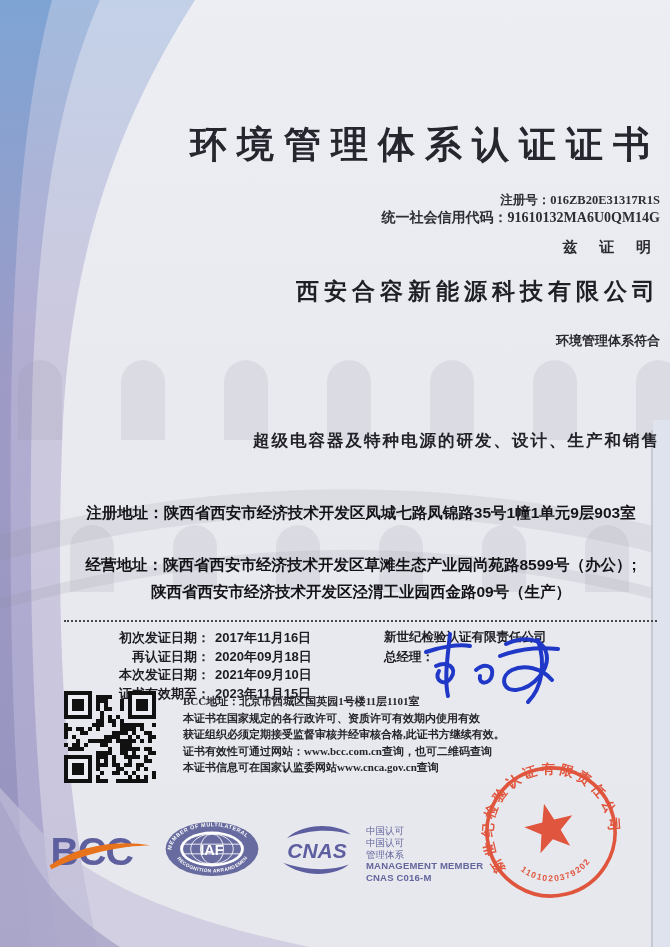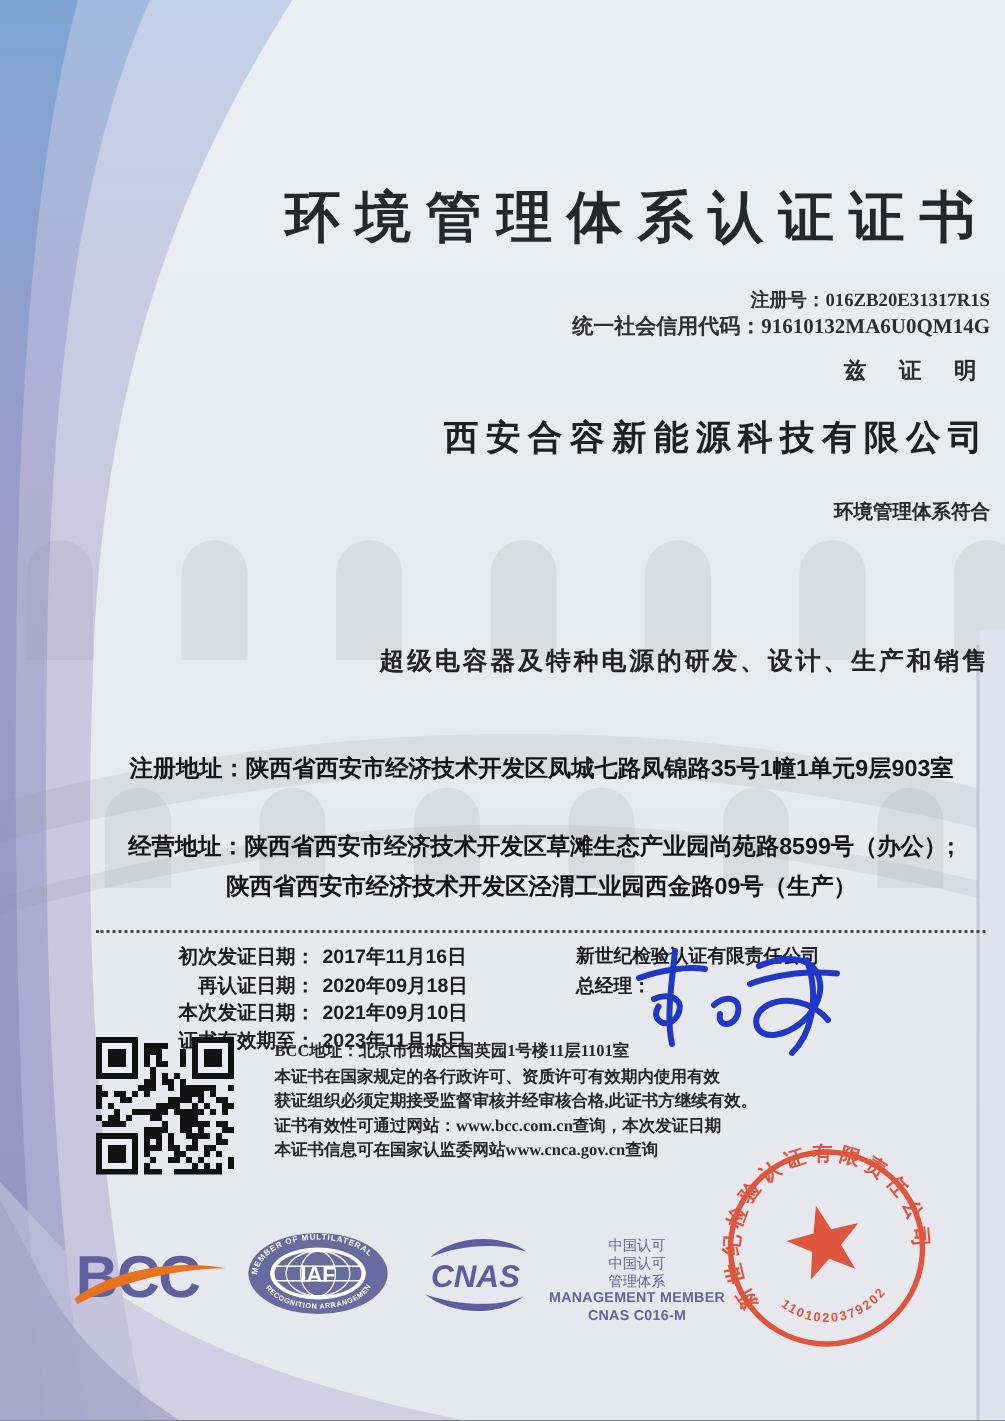--- a/index.html
+++ b/index.html
@@ -342,7 +342,7 @@
     <div>BCC地址：北京市西城区国英园1号楼11层1101室</div>
     <div>本证书在国家规定的各行政许可、资质许可有效期内使用有效</div>
     <div>获证组织必须定期接受监督审核并经审核合格,此证书方继续有效。</div>
-    <div>证书有效性可通过网站：www.bcc.com.cn查询，本次发证日期</div>
+    <div>证书有效性可通过网站：www.bcc.com.cn查询，也可二维码查询</div>
     <div>本证书信息可在国家认监委网站www.cnca.gov.cn查询</div>
   </div>
 

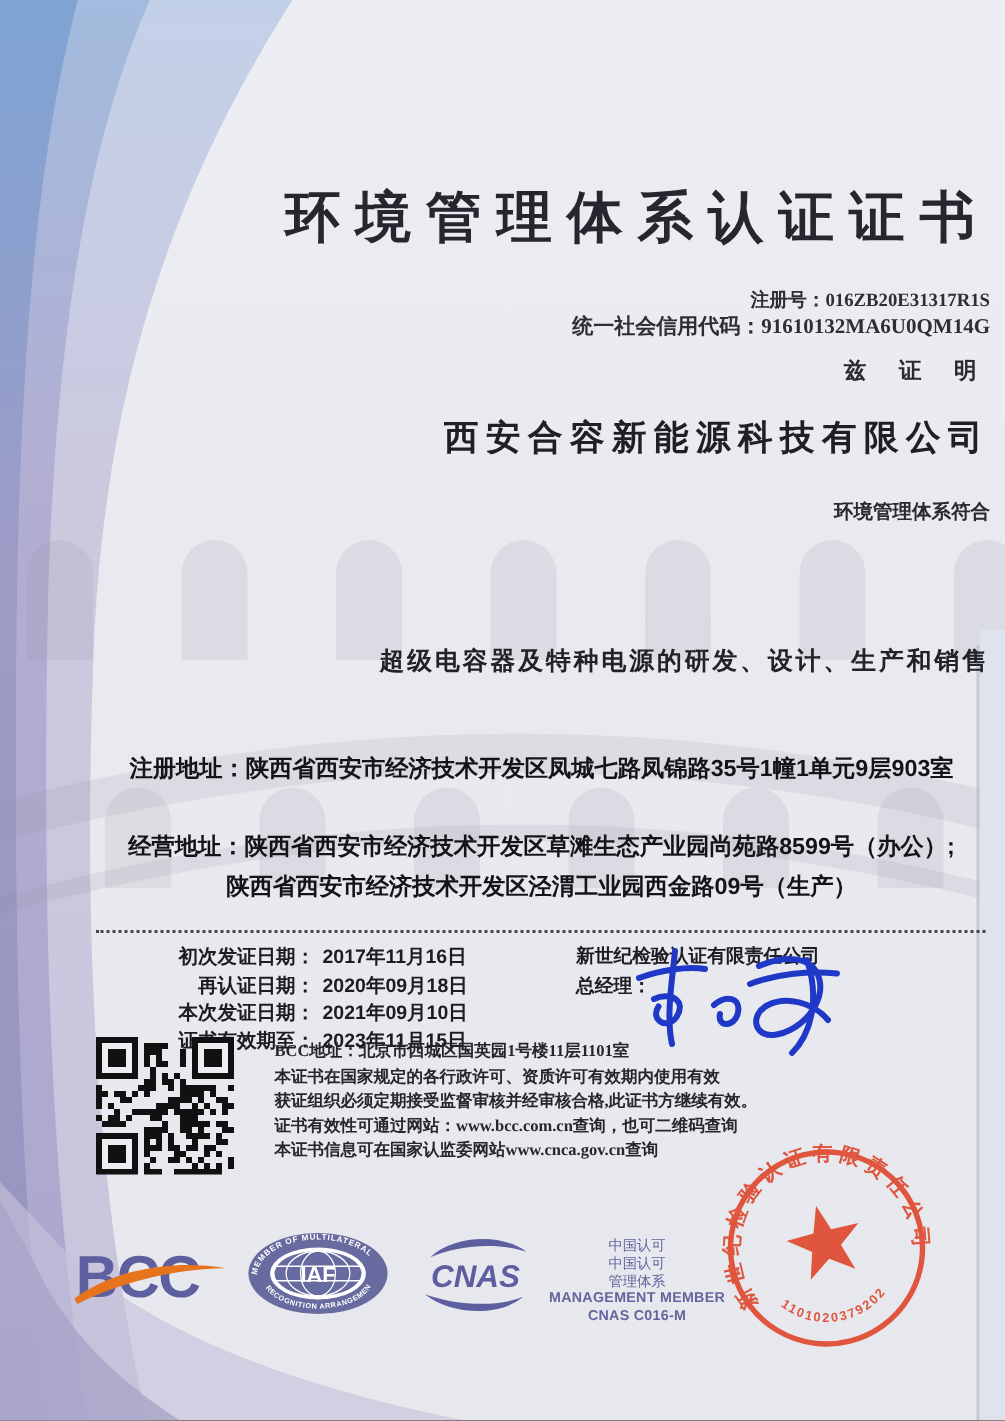--- a/index.html
+++ b/index.html
@@ -52,7 +52,7 @@
   .logo-bcc  { position:absolute; top:828px; left:48px; }
   .logo-iaf  { position:absolute; top:820px; left:162px; }
   .logo-cnas { position:absolute; top:822px; left:276px; }
-  .cnas-text { position:absolute; top:825px; left:366px; font-size:9.5px; line-height:11.8px; color:#63659d;text-align:center; }
+  .cnas-text { position:absolute; top:825px; left:366px; font-size:9.5px; line-height:11.8px; color:#63659d; }
   .cnas-text .en { font-weight:700; letter-spacing:.2px; }
 </style>
 </head>

